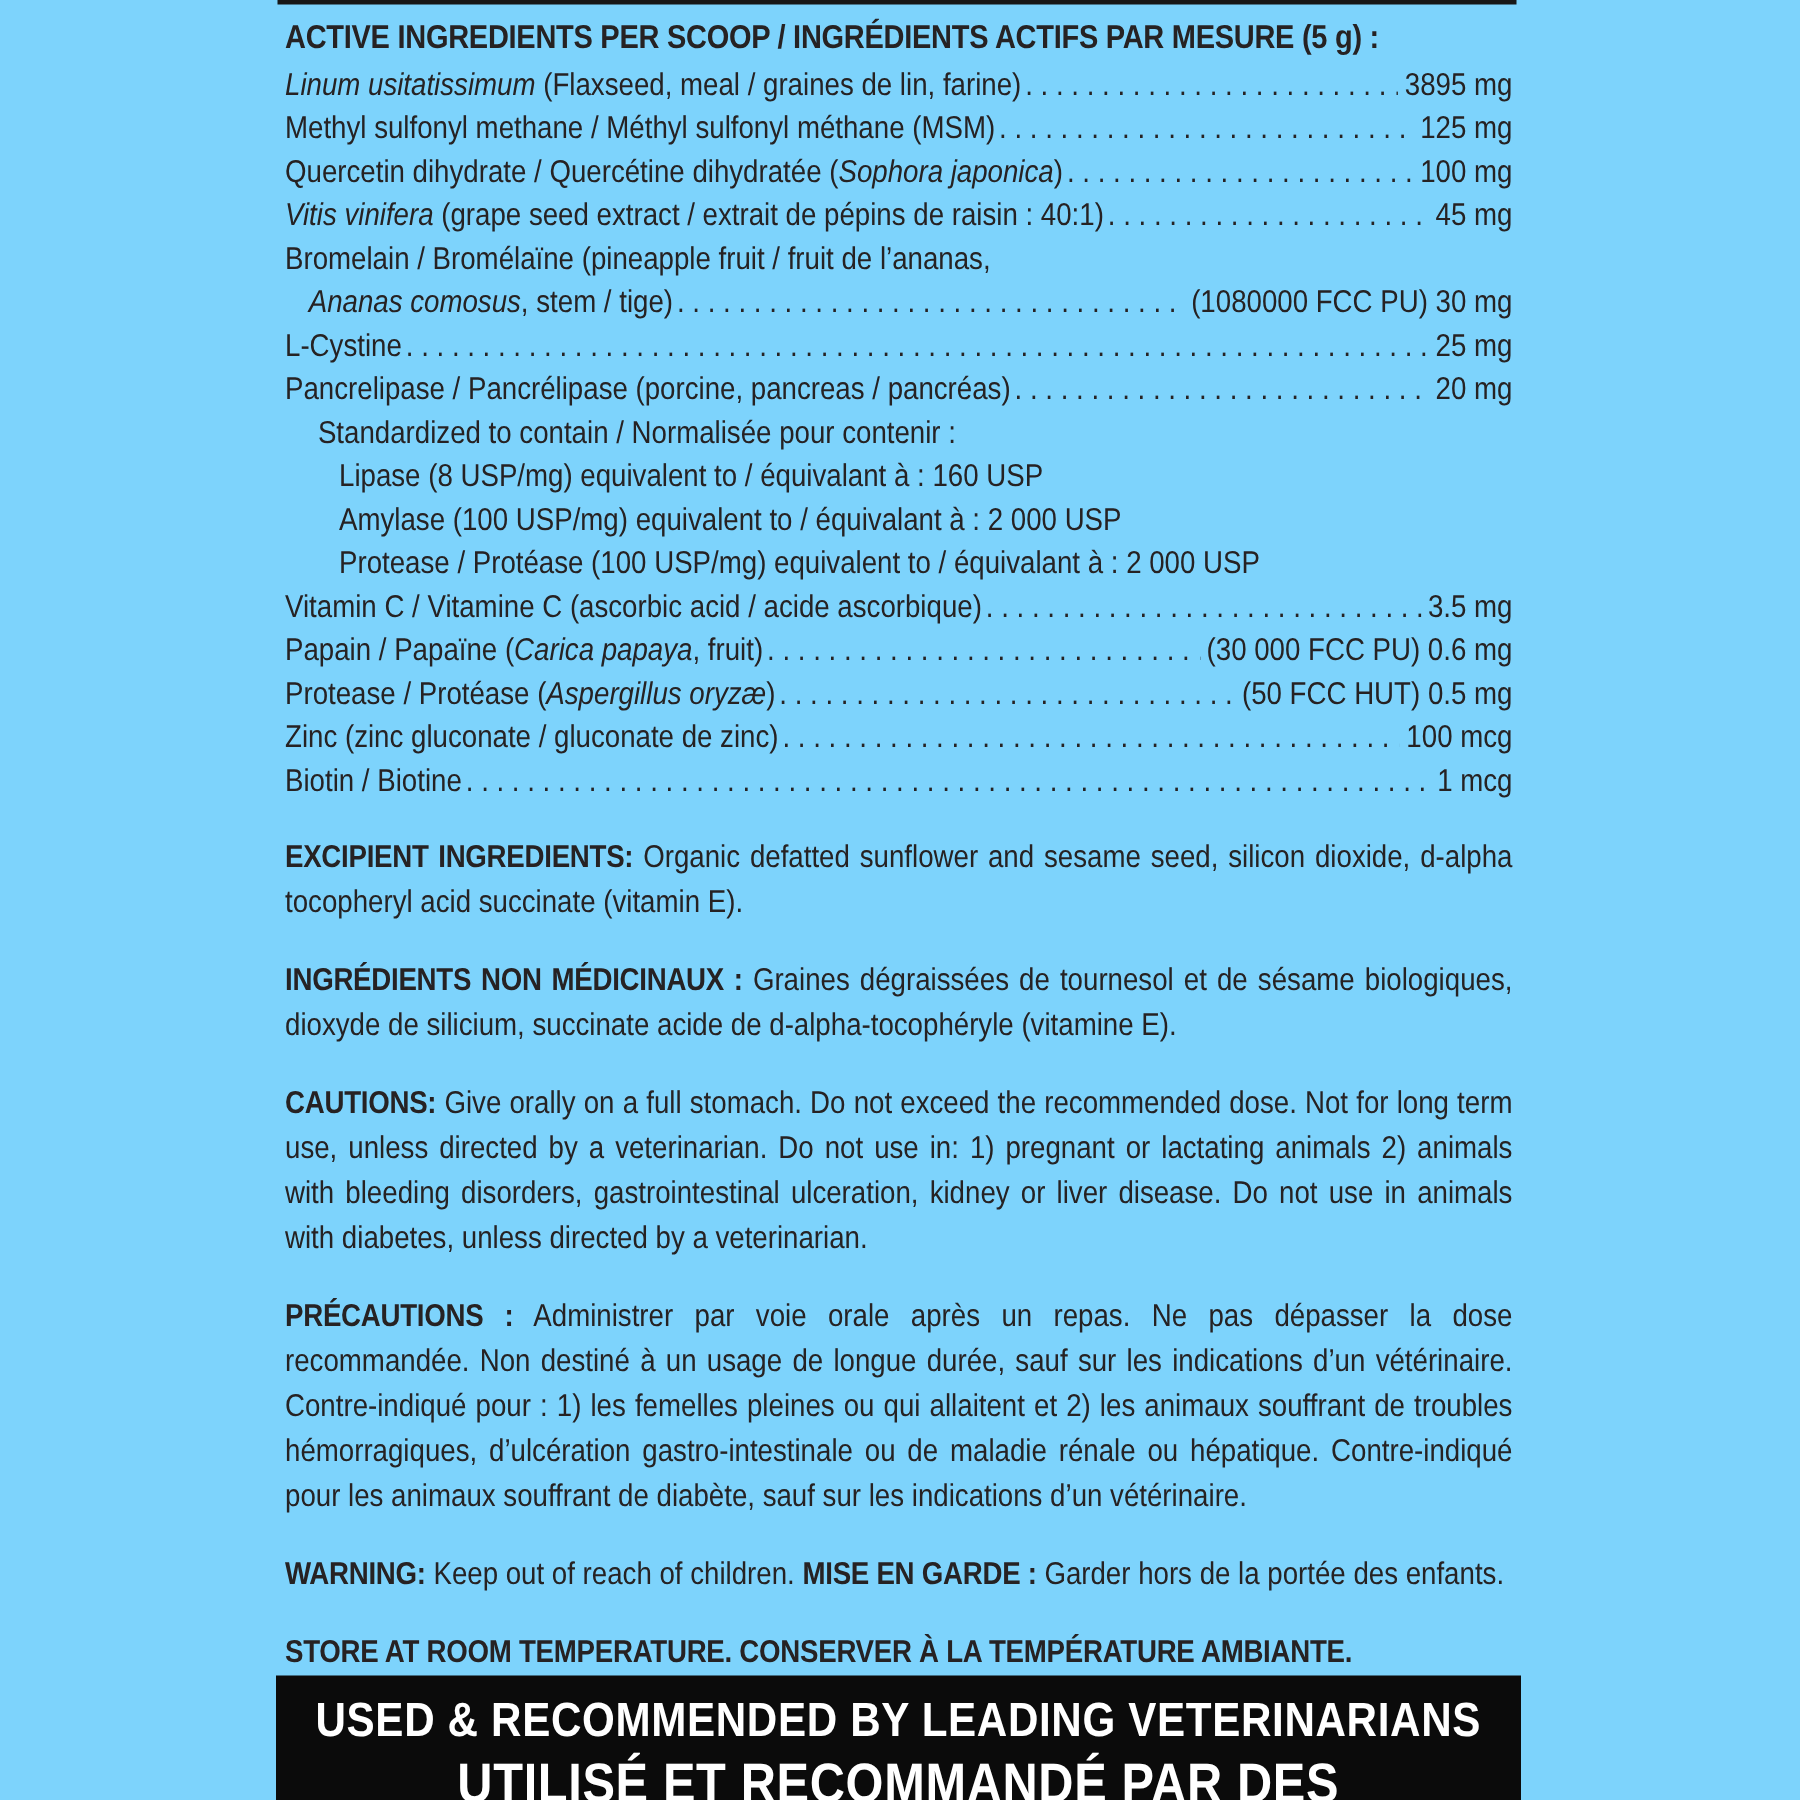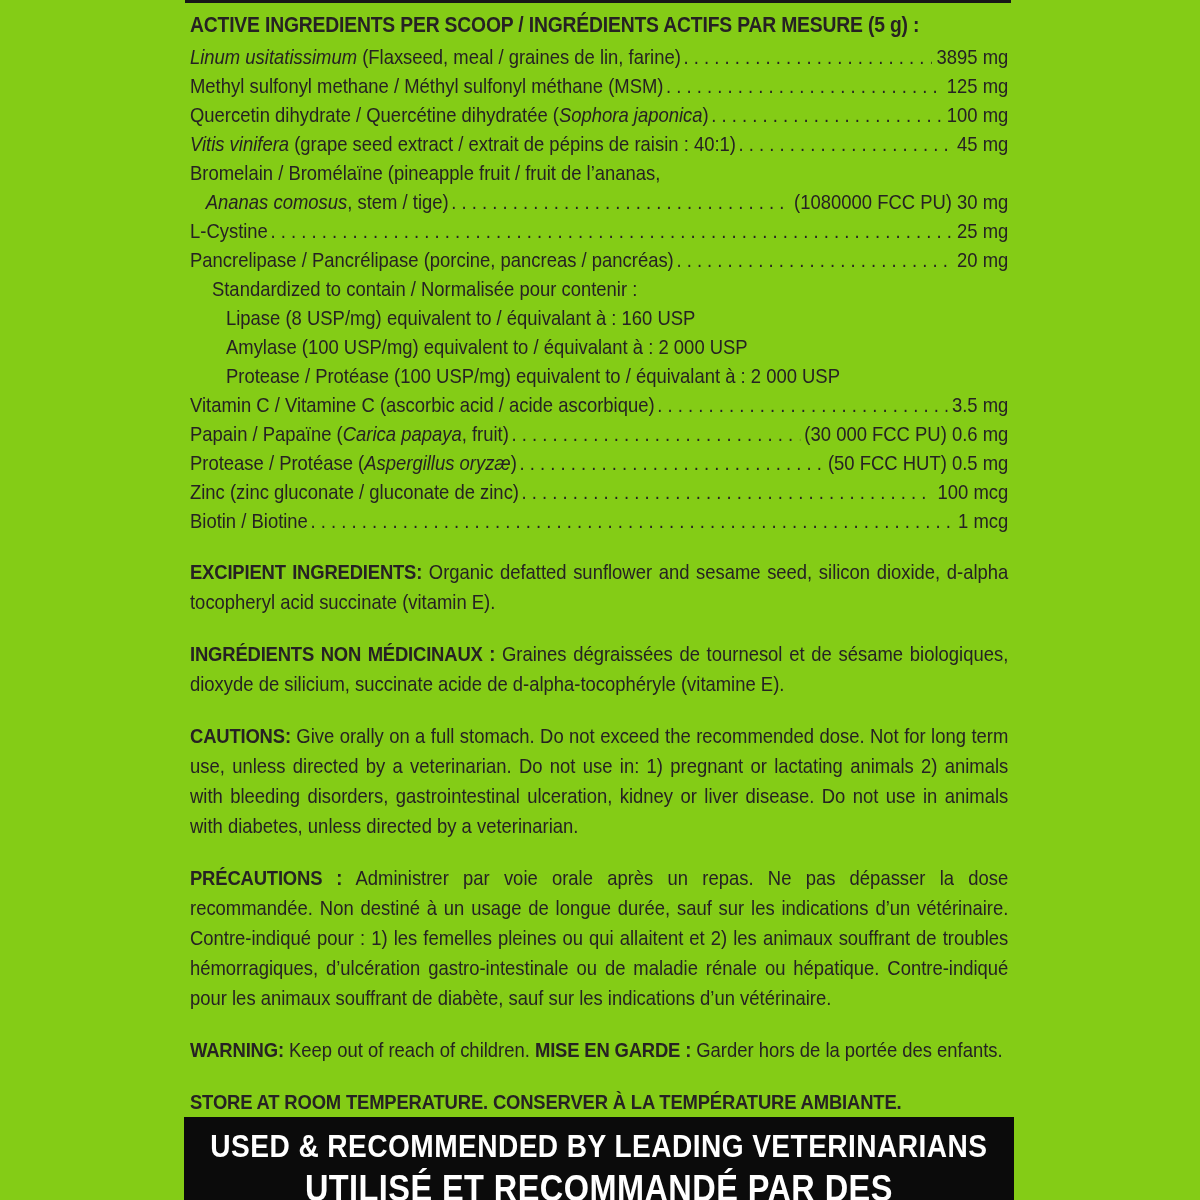--- a/index.html
+++ b/index.html
@@ -8,7 +8,7 @@
     font-family:"Liberation Sans", sans-serif;color:#262223;
     -webkit-font-smoothing:antialiased;
   }
-  .page{position:absolute;inset:0;background:#84cc16;}
+  .page{position:absolute;inset:0;background:#7dd3fc;}
   .top-strip{position:absolute;left:185px;top:0;width:826px;height:3px;background:#171717;}
   .content{position:absolute;left:190px;top:9px;width:818px;}
   .condense{transform:scaleX(0.878);transform-origin:top left;width:932px;}

